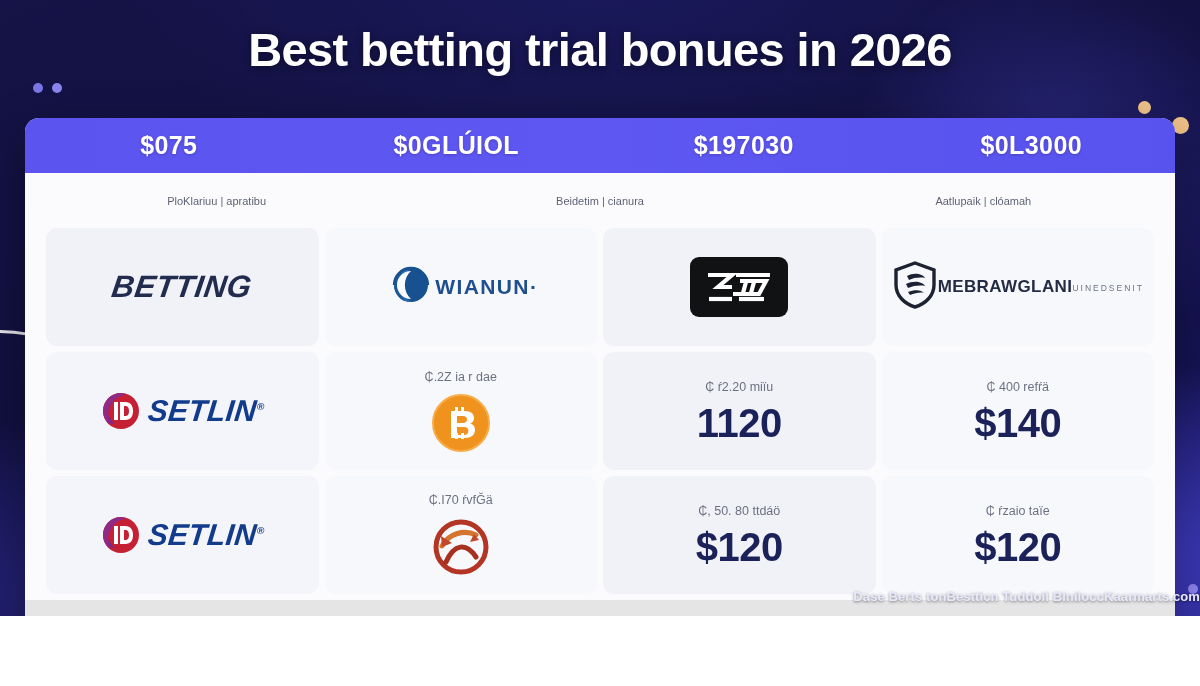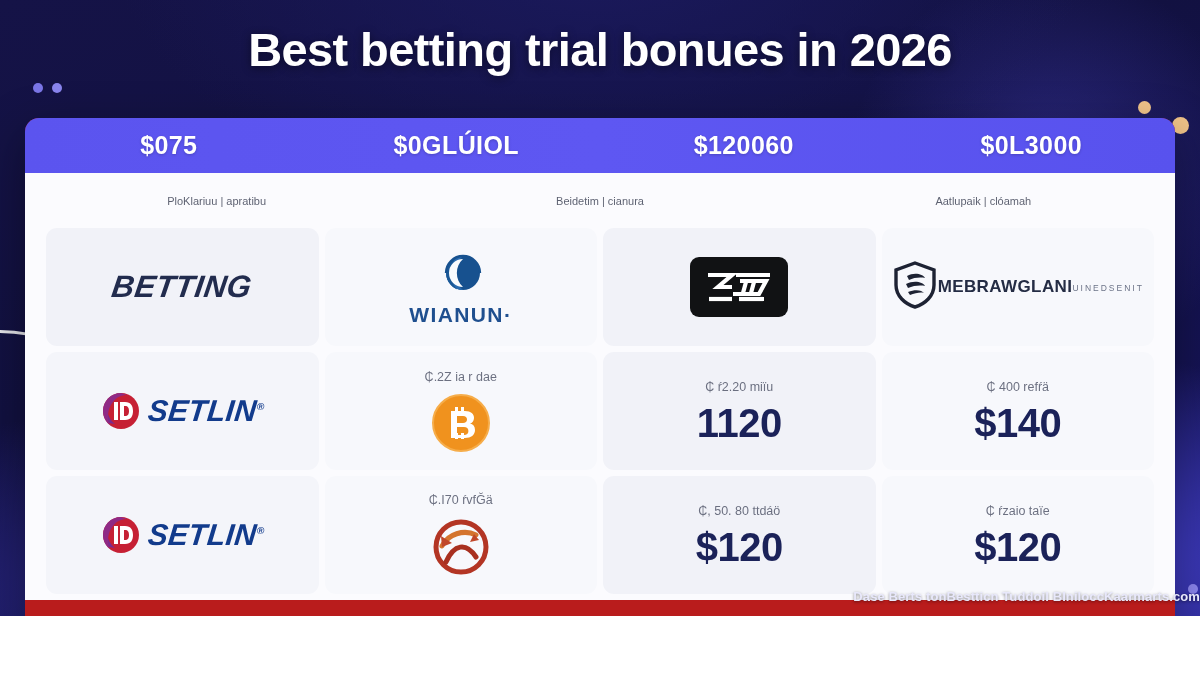--- a/index.html
+++ b/index.html
@@ -64,7 +64,7 @@
   .card {
     position:absolute; left:25px; top:118px;
     width:1150px; height:522px;
-    background:#b91c1c;
+    background:#e5e5e5;
     border-radius:14px;
     overflow:hidden;
     box-shadow:0 16px 48px rgba(0,0,0,.38);

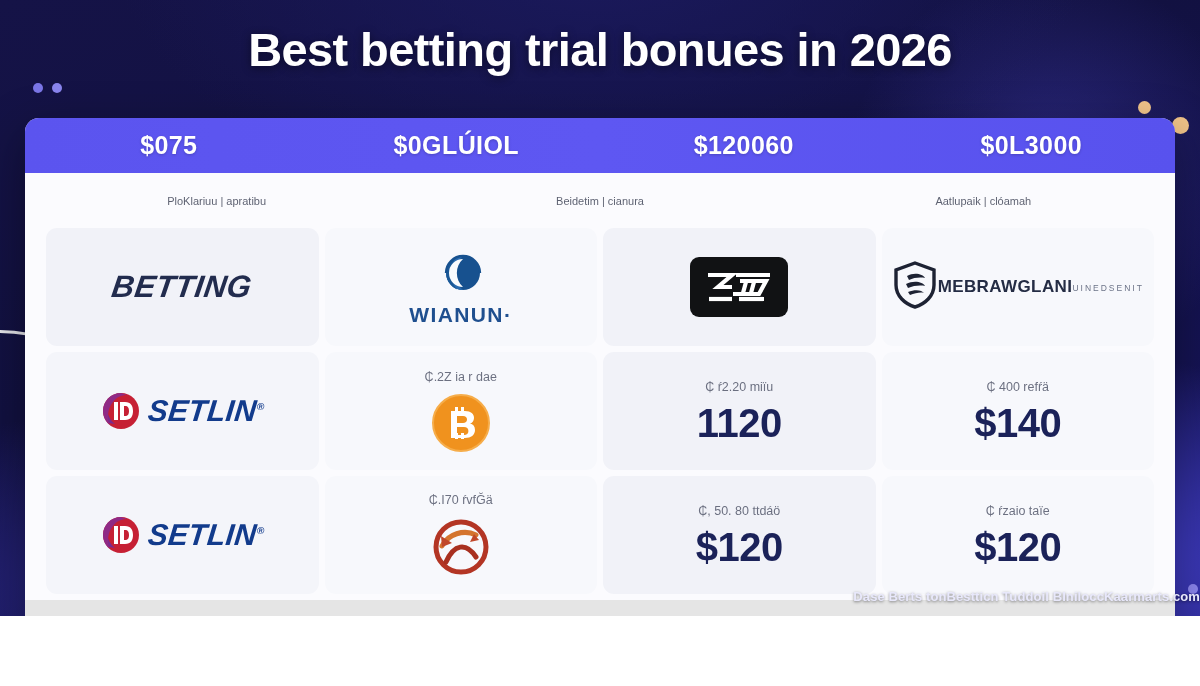--- a/index.html
+++ b/index.html
@@ -177,7 +177,7 @@
     <div class="thead">
       <div class="hcell">$075</div>
       <div class="hcell">$0GLÚIOL</div>
-      <div class="hcell">$120060</div>
+      <div class="hcell">$197030</div>
       <div class="hcell">$0L3000</div>
     </div>
 

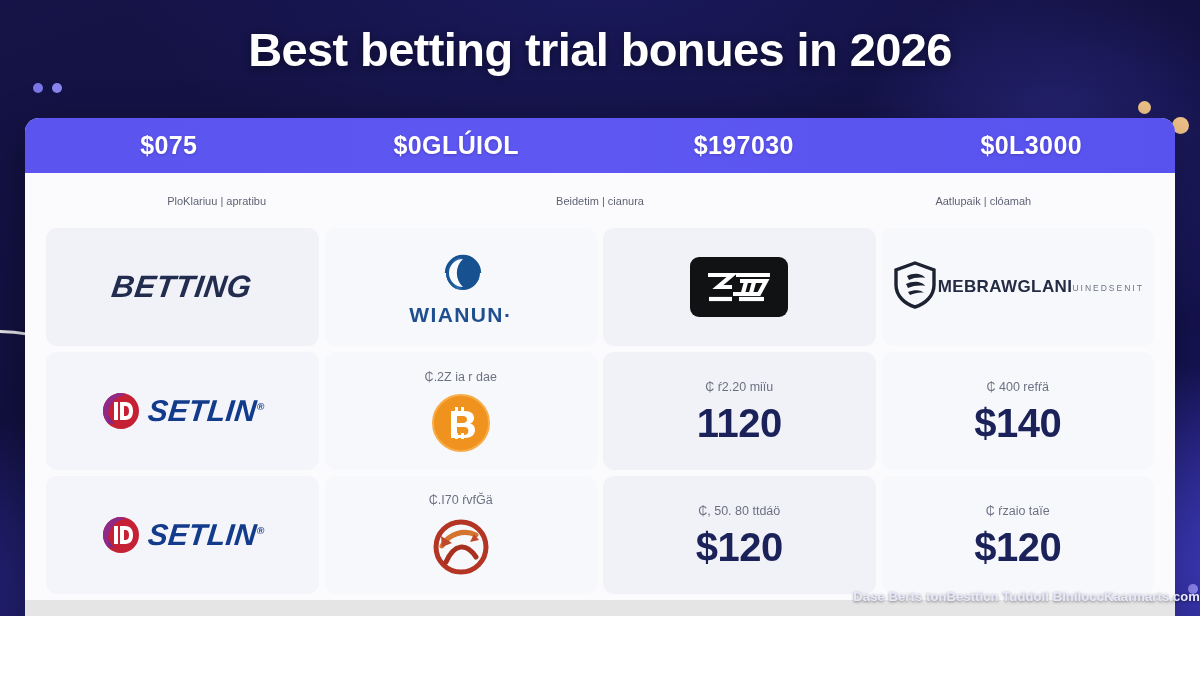--- a/index.html
+++ b/index.html
@@ -113,7 +113,7 @@
     transform:skewX(-8deg);
   }
   
-  .wianun-wrap { display:flex; flex-direction:column; align-items:center; }
+  .wianun-wrap { display:flex; flex-direction:row; align-items:center; }
   .wianun-mark { width:52px; height:52px; margin-bottom:4px; }
   .wianun-text {
     font-size:21px; font-weight:bold; color:#1f4f8f; letter-spacing:1.4px;

